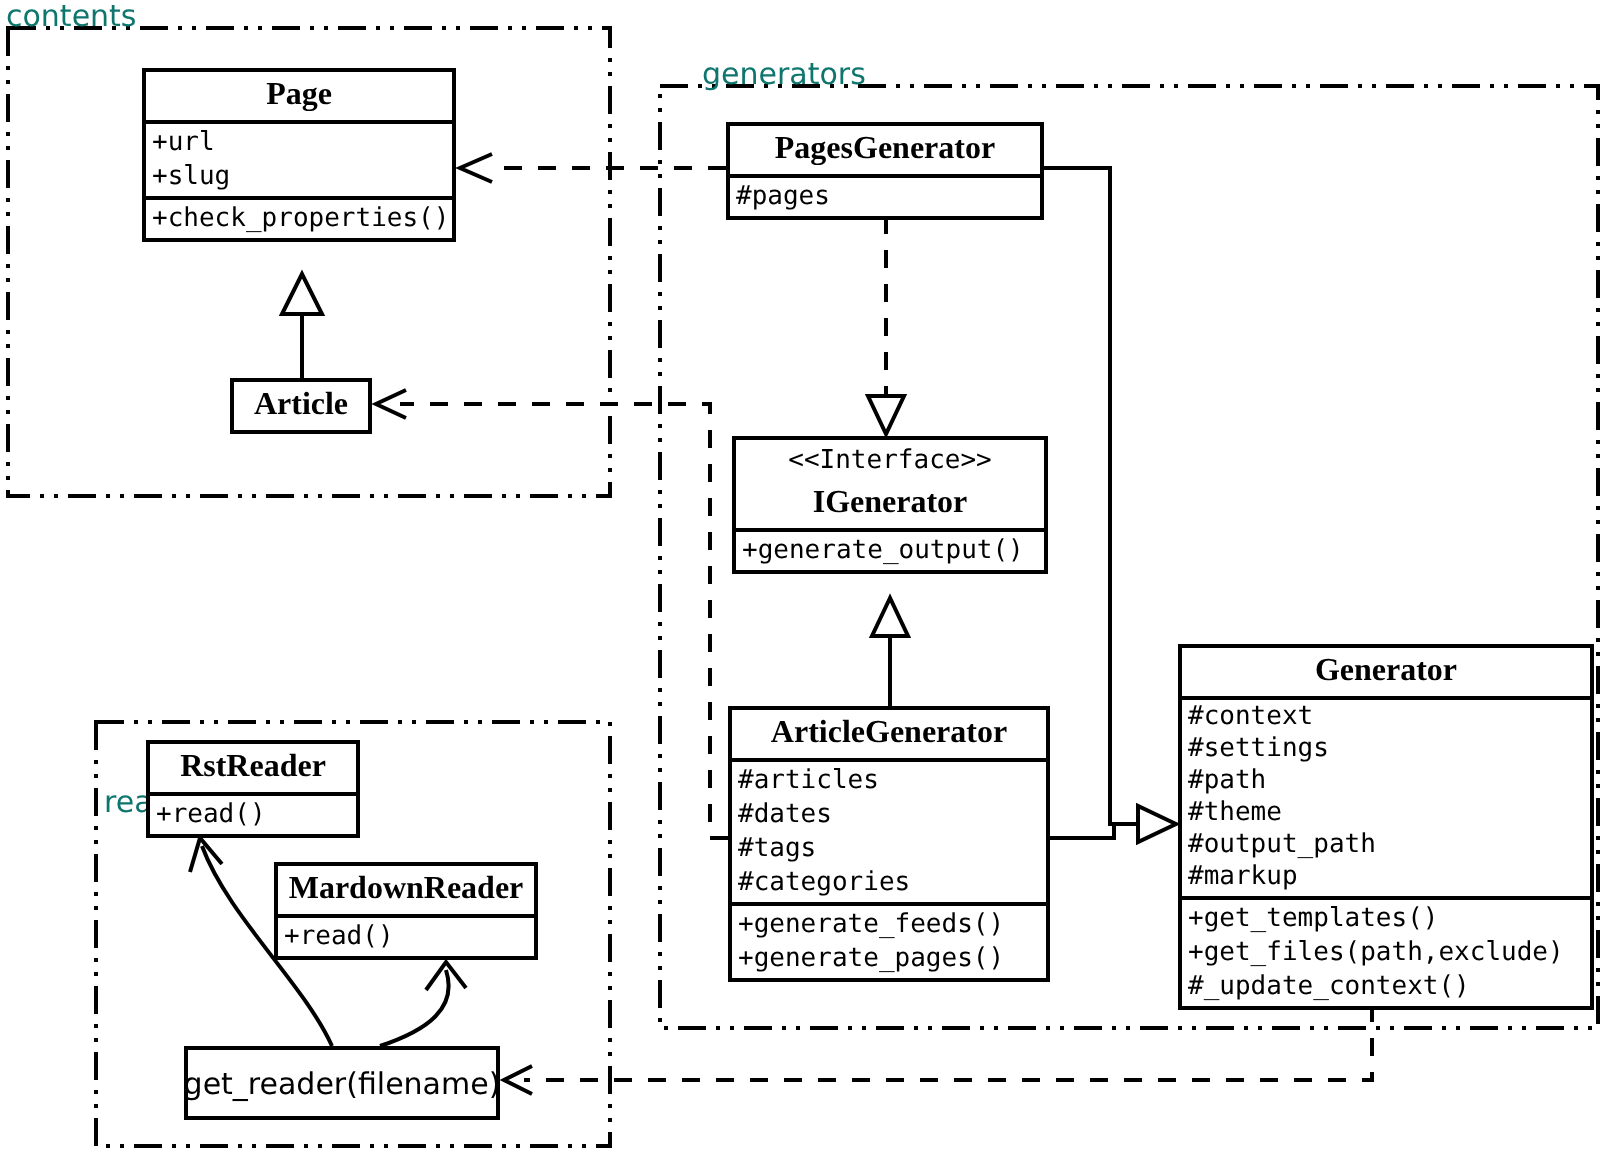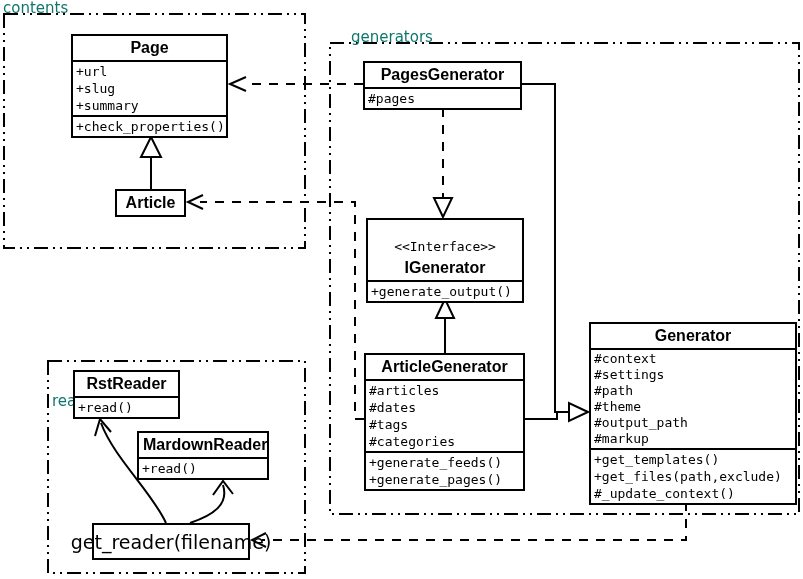--- a/index.html
+++ b/index.html
@@ -17,7 +17,7 @@
     position:absolute; background:#ffffff; border:2px solid #000;
   }
   .box .title {
-    font-family:Liberation Sans, sans-serif; font-weight:bold; font-size:16px;
+    font-family:Liberation Serif, serif; font-weight:bold; font-size:16px;
     line-height:22px; text-align:center; padding:1px 4px; white-space:nowrap;
   }
   .box .sep { border-top:2px solid #000; }

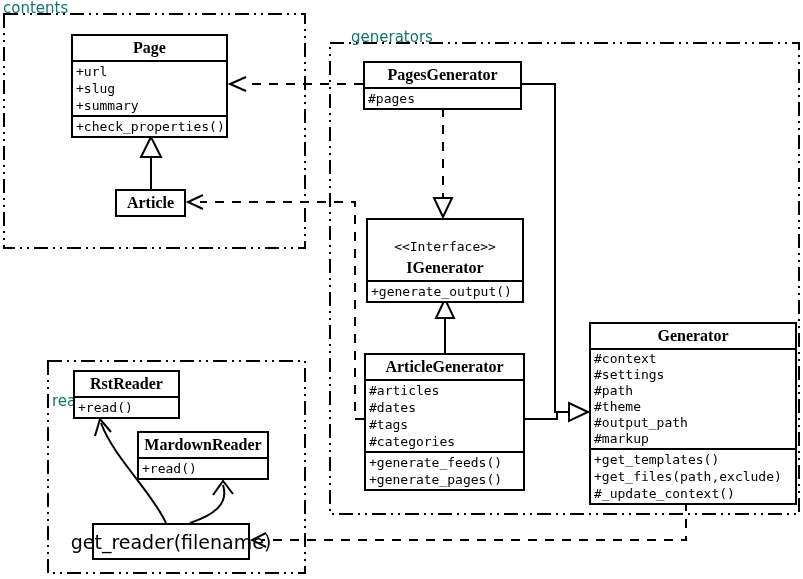--- a/index.html
+++ b/index.html
@@ -85,7 +85,6 @@
     <div class="members sep">
       <div>+url</div>
       <div>+slug</div>
-      <div>+summary</div>
     </div>
     <div class="members sep">
       <div>+check_properties()</div>

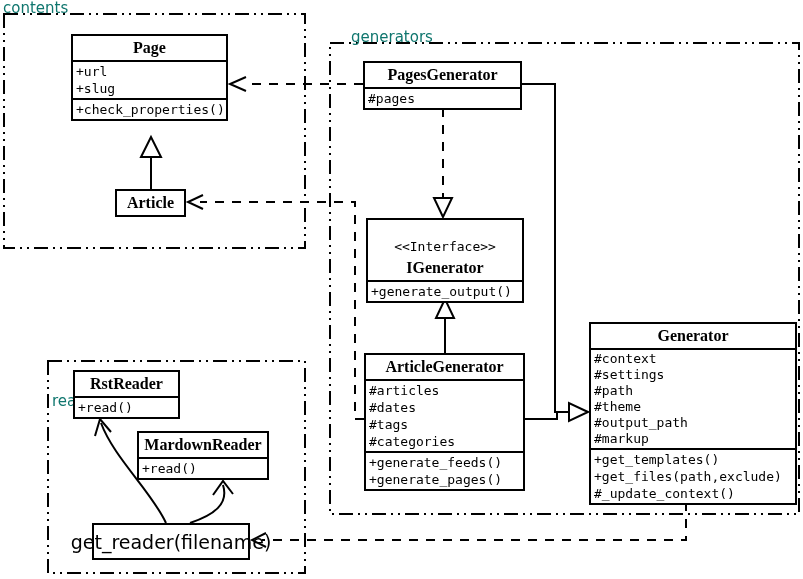--- a/index.html
+++ b/index.html
@@ -23,7 +23,7 @@
   .box .sep { border-top:2px solid #000; }
   .box .stereotype {
     font-family:"DejaVu Sans Mono", monospace; font-size:13px; line-height:18px;
-    text-align:center; padding-top:18px; white-space:nowrap;
+    text-align:center; padding-top:2px; white-space:nowrap;
   }
   .box .members {
     font-family:"DejaVu Sans Mono", monospace; font-size:13px; line-height:17px;

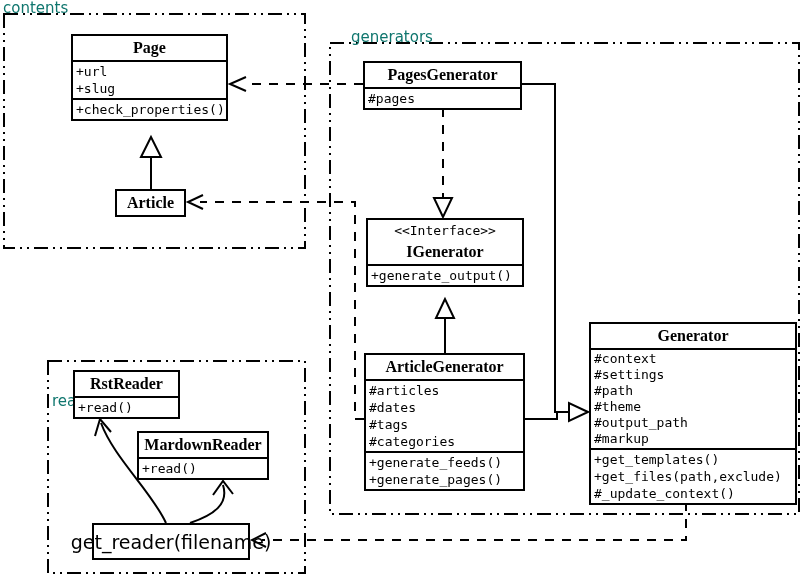--- a/index.html
+++ b/index.html
@@ -33,7 +33,7 @@
   .plainbox {
     position:absolute; background:#ffffff; border:2px solid #000;
     display:flex; align-items:center; justify-content:center;
-    font-family:"DejaVu Sans", sans-serif; font-size:19px; white-space:nowrap;
+    font-family:"DejaVu Sans", sans-serif; font-size:15px; white-space:nowrap;
   }
 </style>
 </head>

